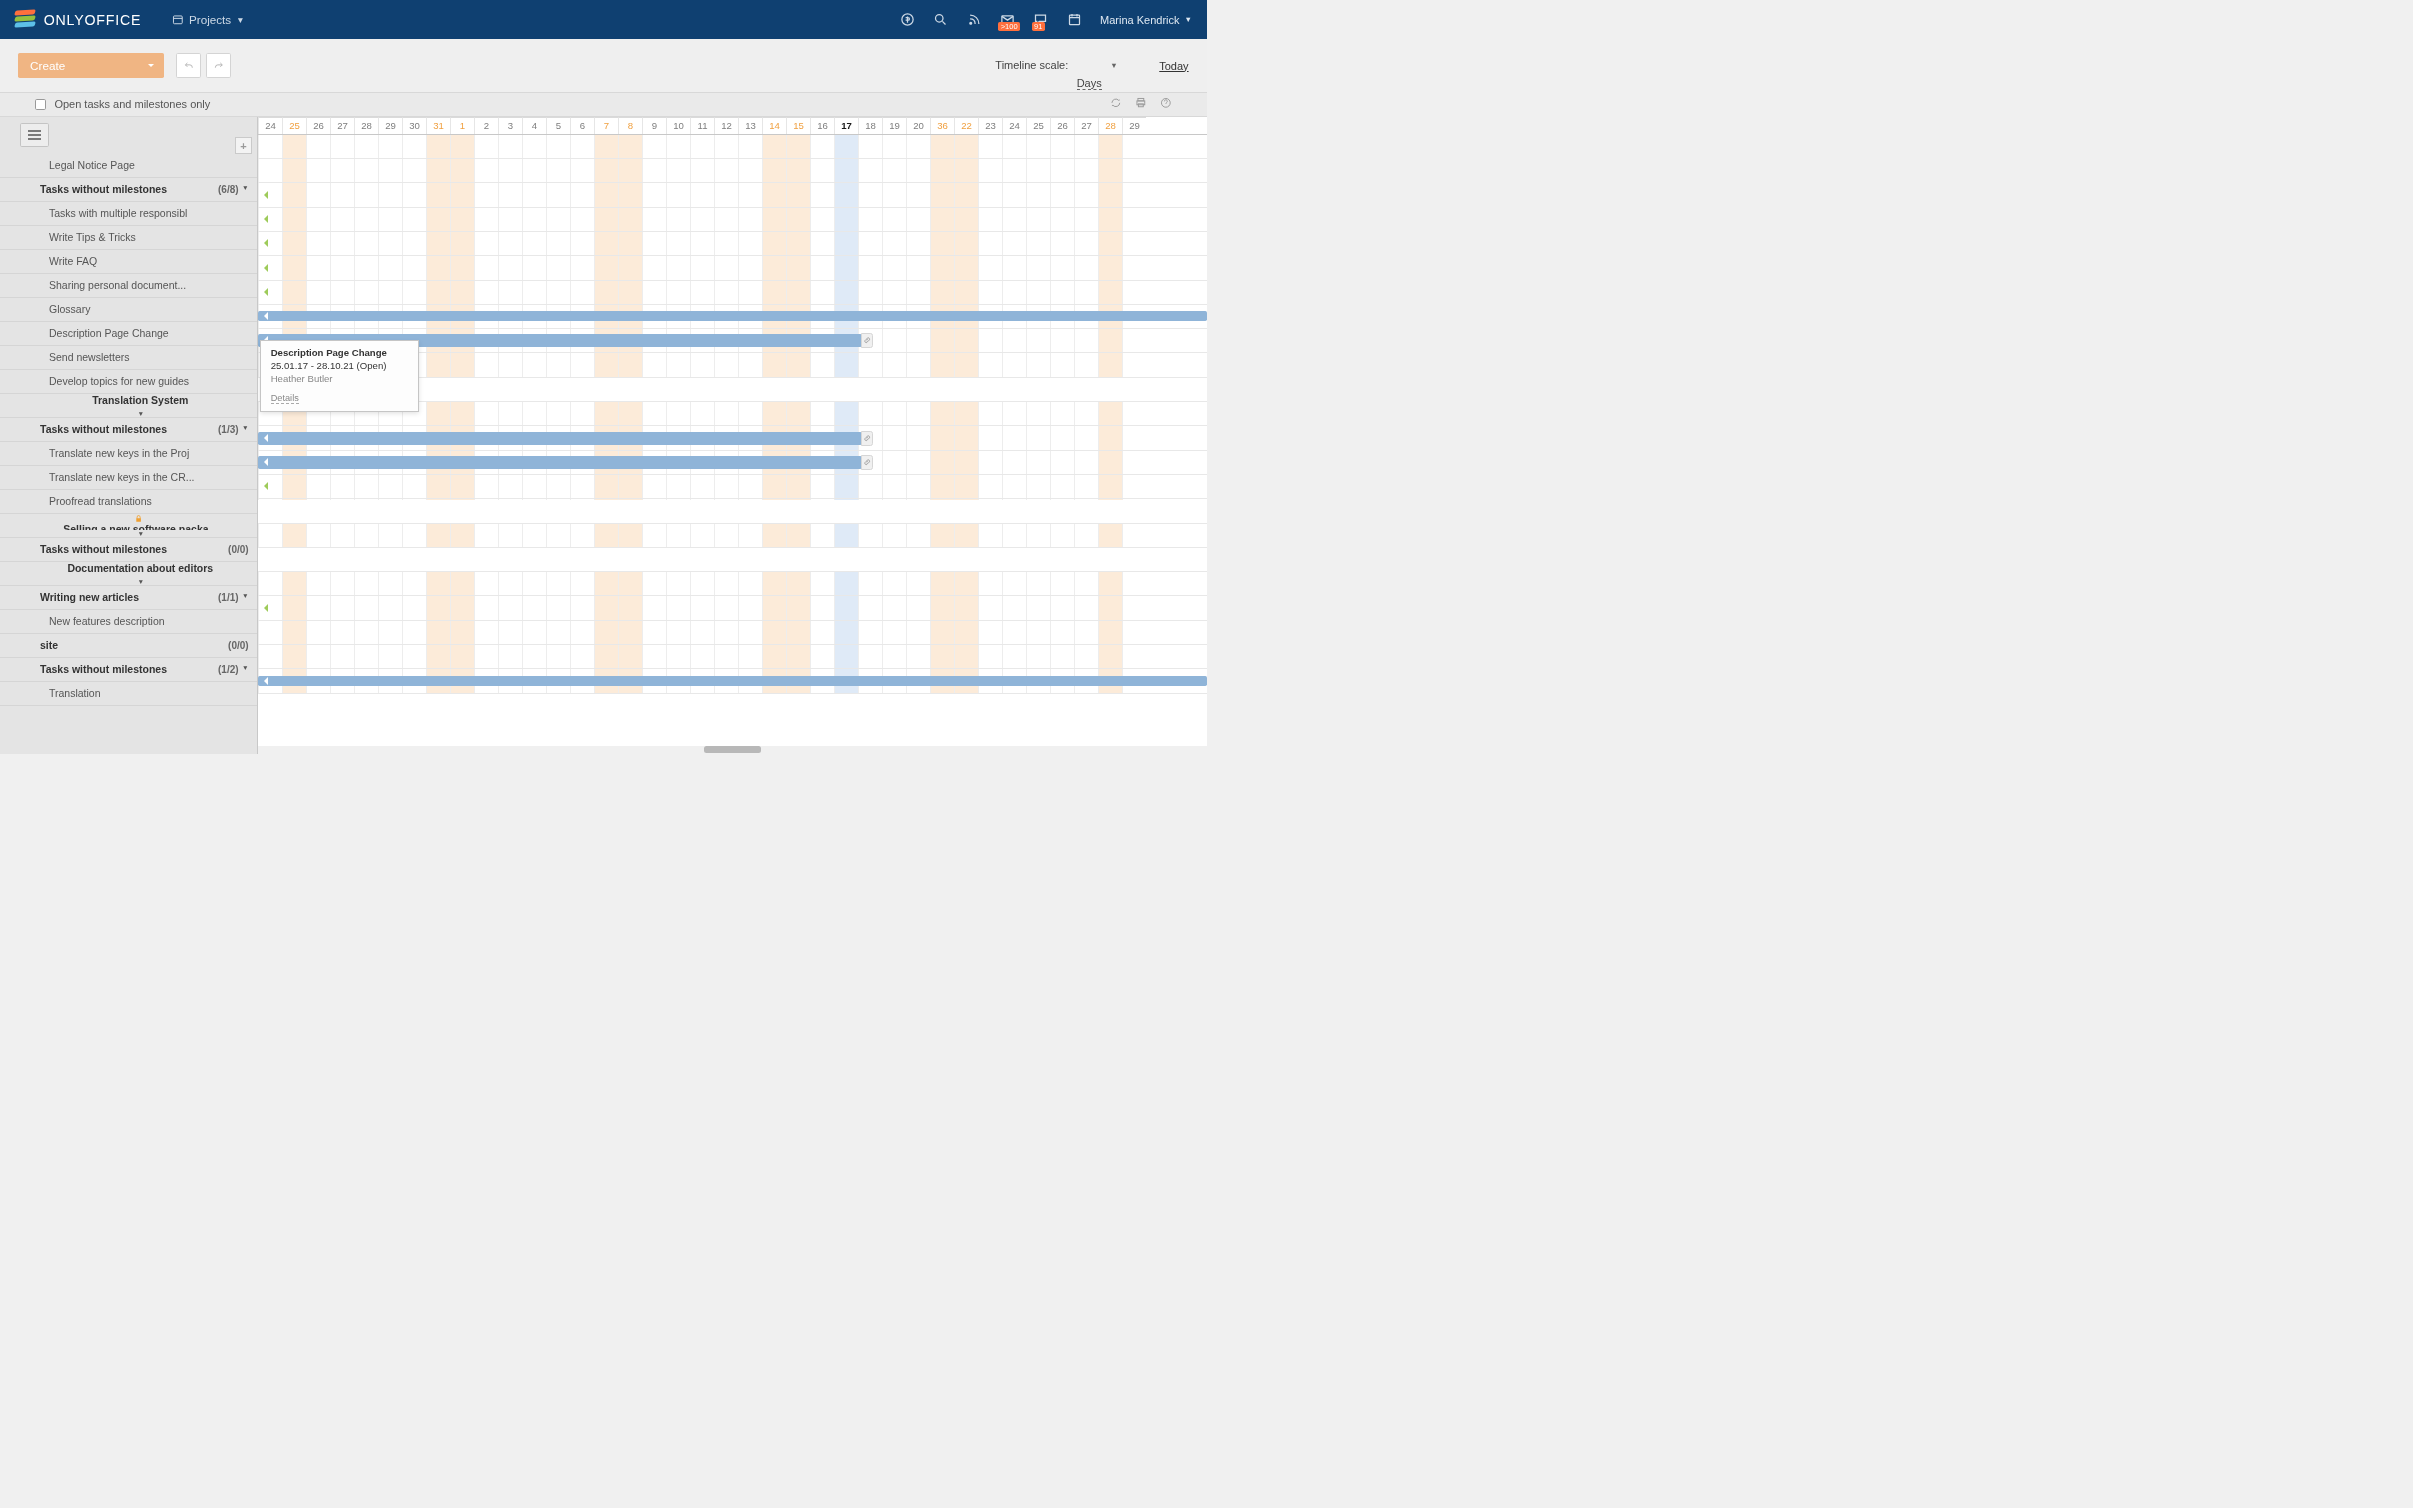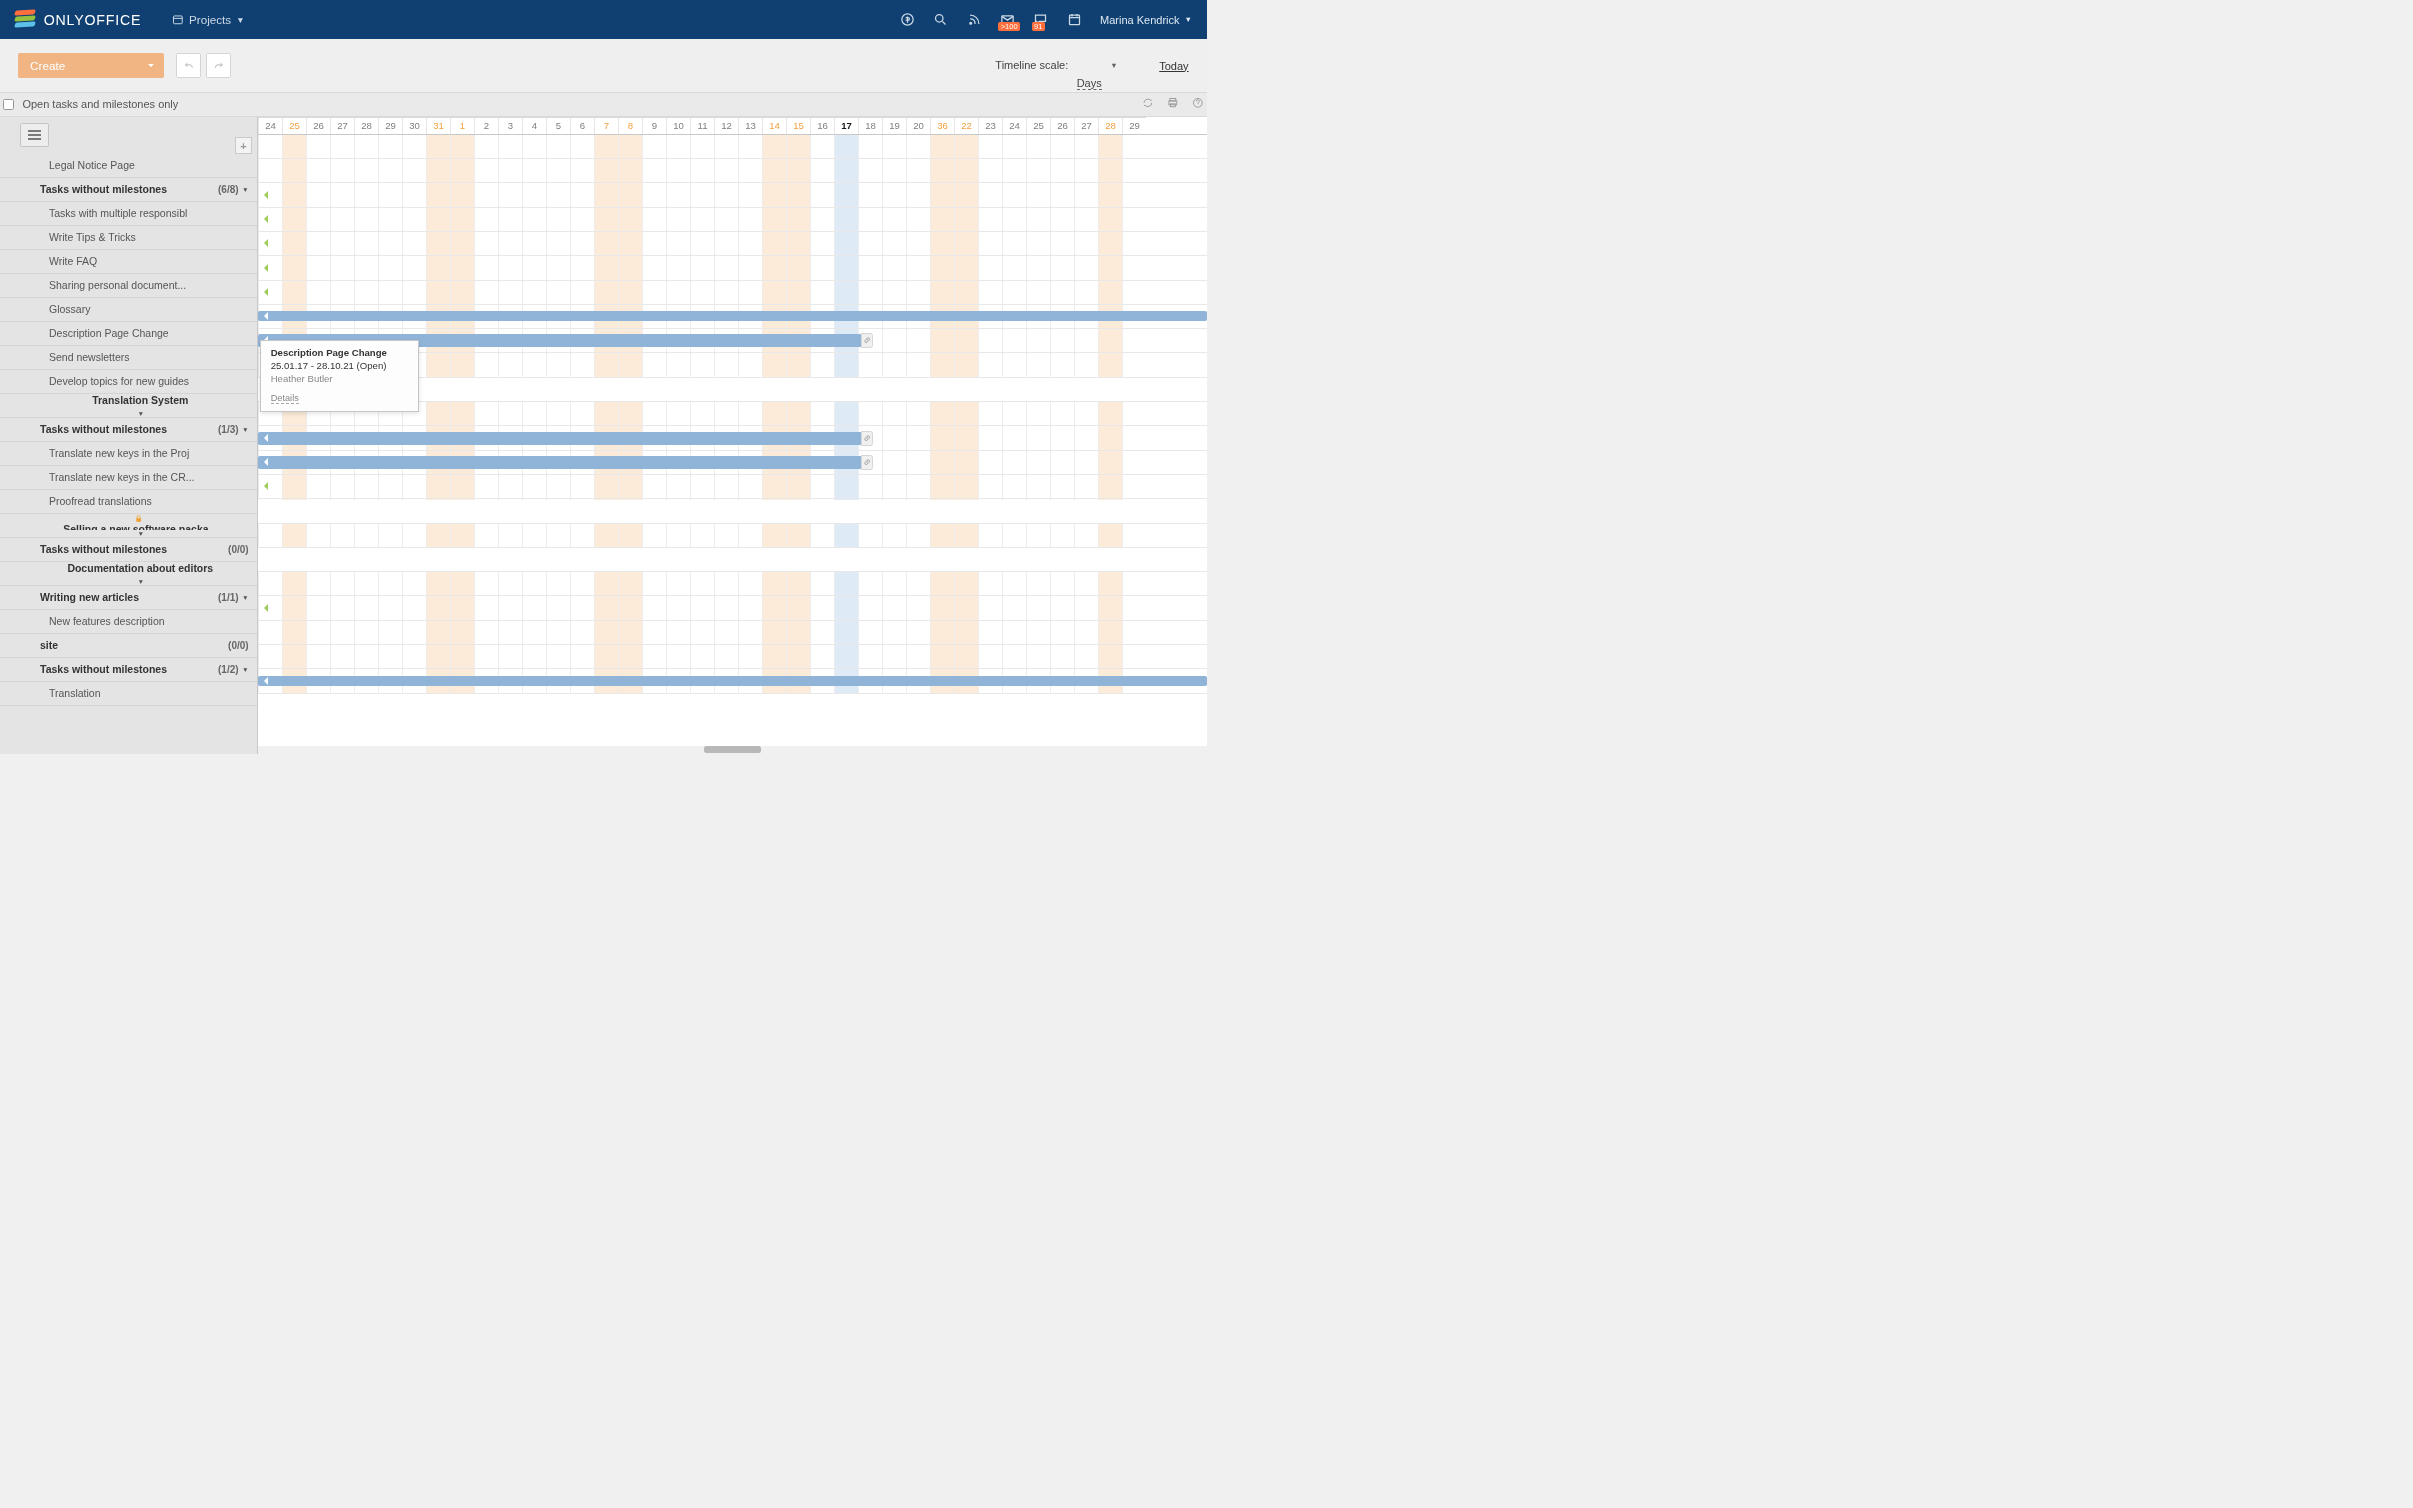--- a/index.html
+++ b/index.html
@@ -40,7 +40,7 @@
   .today-link { margin-left:30px; color:#333; text-decoration:underline; font-size:11px; cursor:pointer; }
 
   
-  .filterbar { height:23.5px; background:#eaeaea; border-bottom:0.8px solid #d8d8d8; display:flex; align-items:center; padding:0 3px; font-size:11px; color:#555;text-align:center; }
+  .filterbar { height:23.5px; background:#eaeaea; border-bottom:0.8px solid #d8d8d8; display:flex; align-items:center; padding:0 35px; font-size:11px; color:#555;text-align:center; }
   .cb { width:11px; height:11px; border:0.8px solid #999; margin-right:8.4px; border-radius:1.7px; background:#fff; cursor:pointer; }
   .filterbar .right-icons { margin-left:auto; display:flex; gap:13.4px; color:#9a9a9a; }
   .filterbar .right-icons svg { width:11.7px; height:11.7px; stroke:#9a9a9a; fill:none; stroke-width:2; }

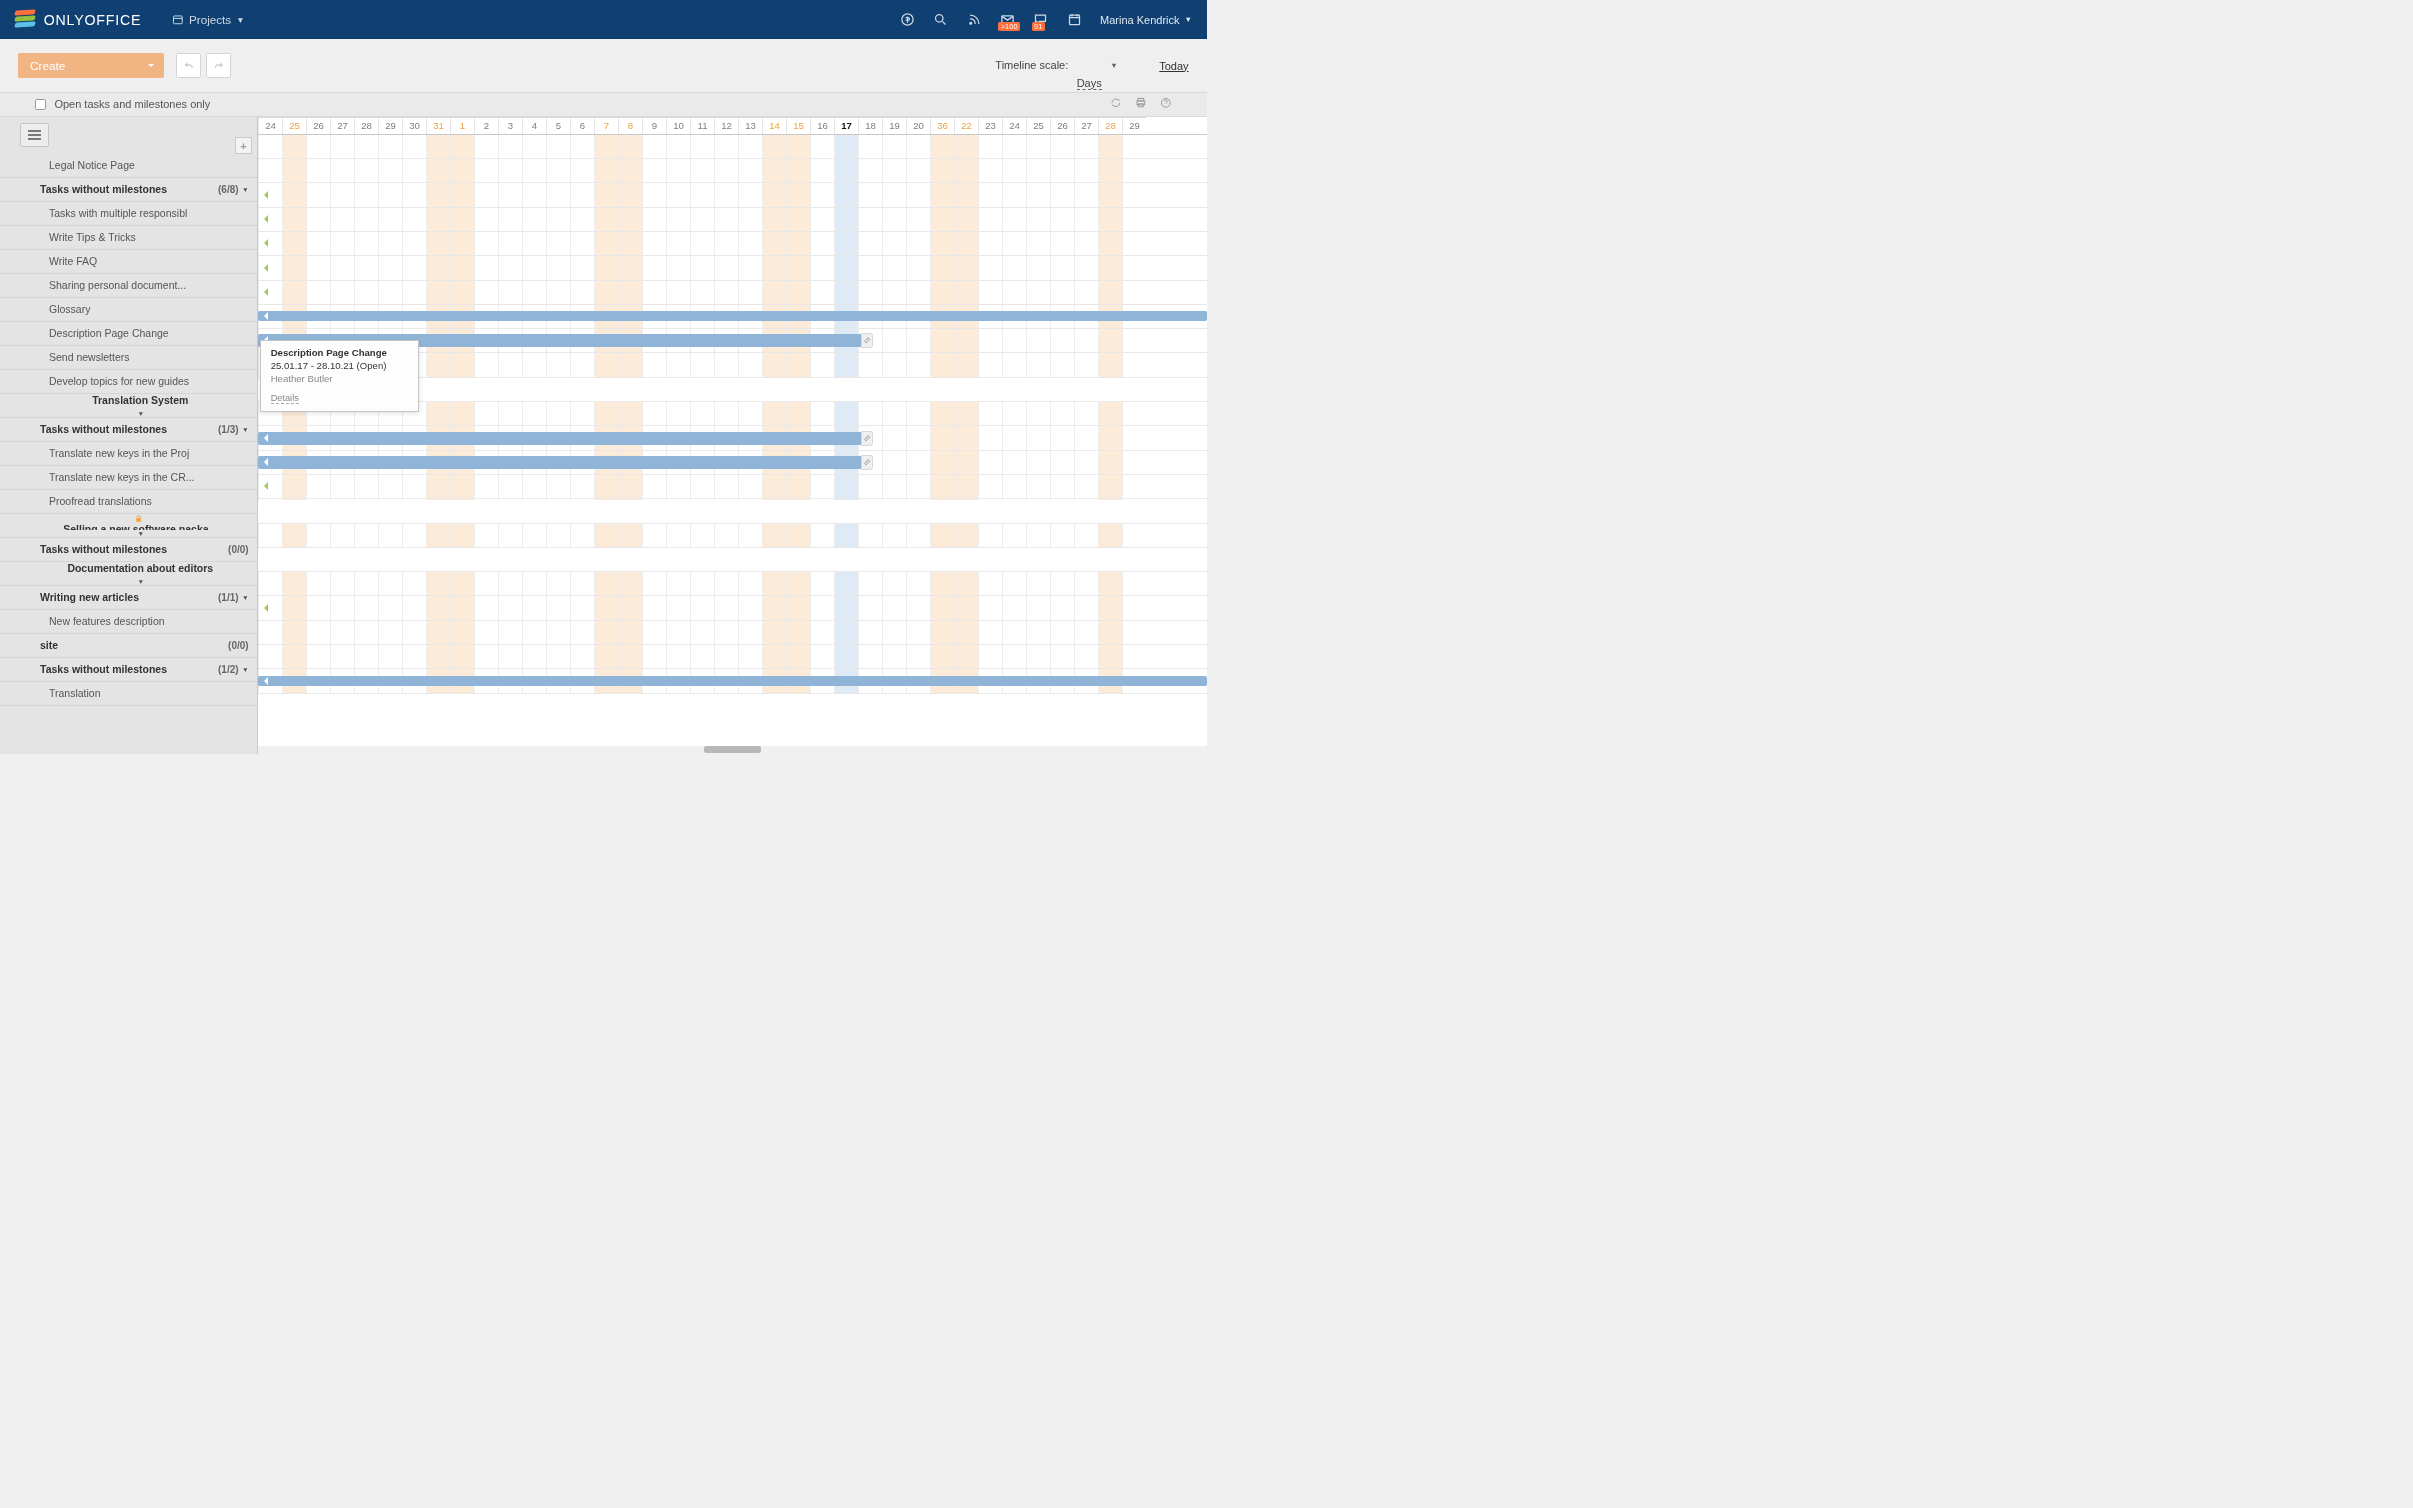--- a/index.html
+++ b/index.html
@@ -57,7 +57,7 @@
   .trow { height:24px; display:flex; align-items:center; padding:0 8.4px 0 10px; border-bottom:0.8px solid #d5d5d5; color:#555; font-size:10.5px; position:relative; background:#e4e4e4; }
   .trow.bold { font-weight:600; color:#333; }
   .trow .lbl { overflow:hidden; text-overflow:ellipsis; white-space:nowrap; flex:1; }
-  .trow .cnt { color:#666; font-size:10px; margin-left:1px; display:flex; align-items:center; gap:3.4px; }
+  .trow .cnt { color:#666; font-size:10px; margin-left:1px; display:flex; gap:3.4px; }
   .trow .cnt .carat { font-size:6.7px; color:#555; }
   .ind1 { padding-left:32px !important;flex-direction:column; }
   .ind2 { padding-left:40px !important; }

